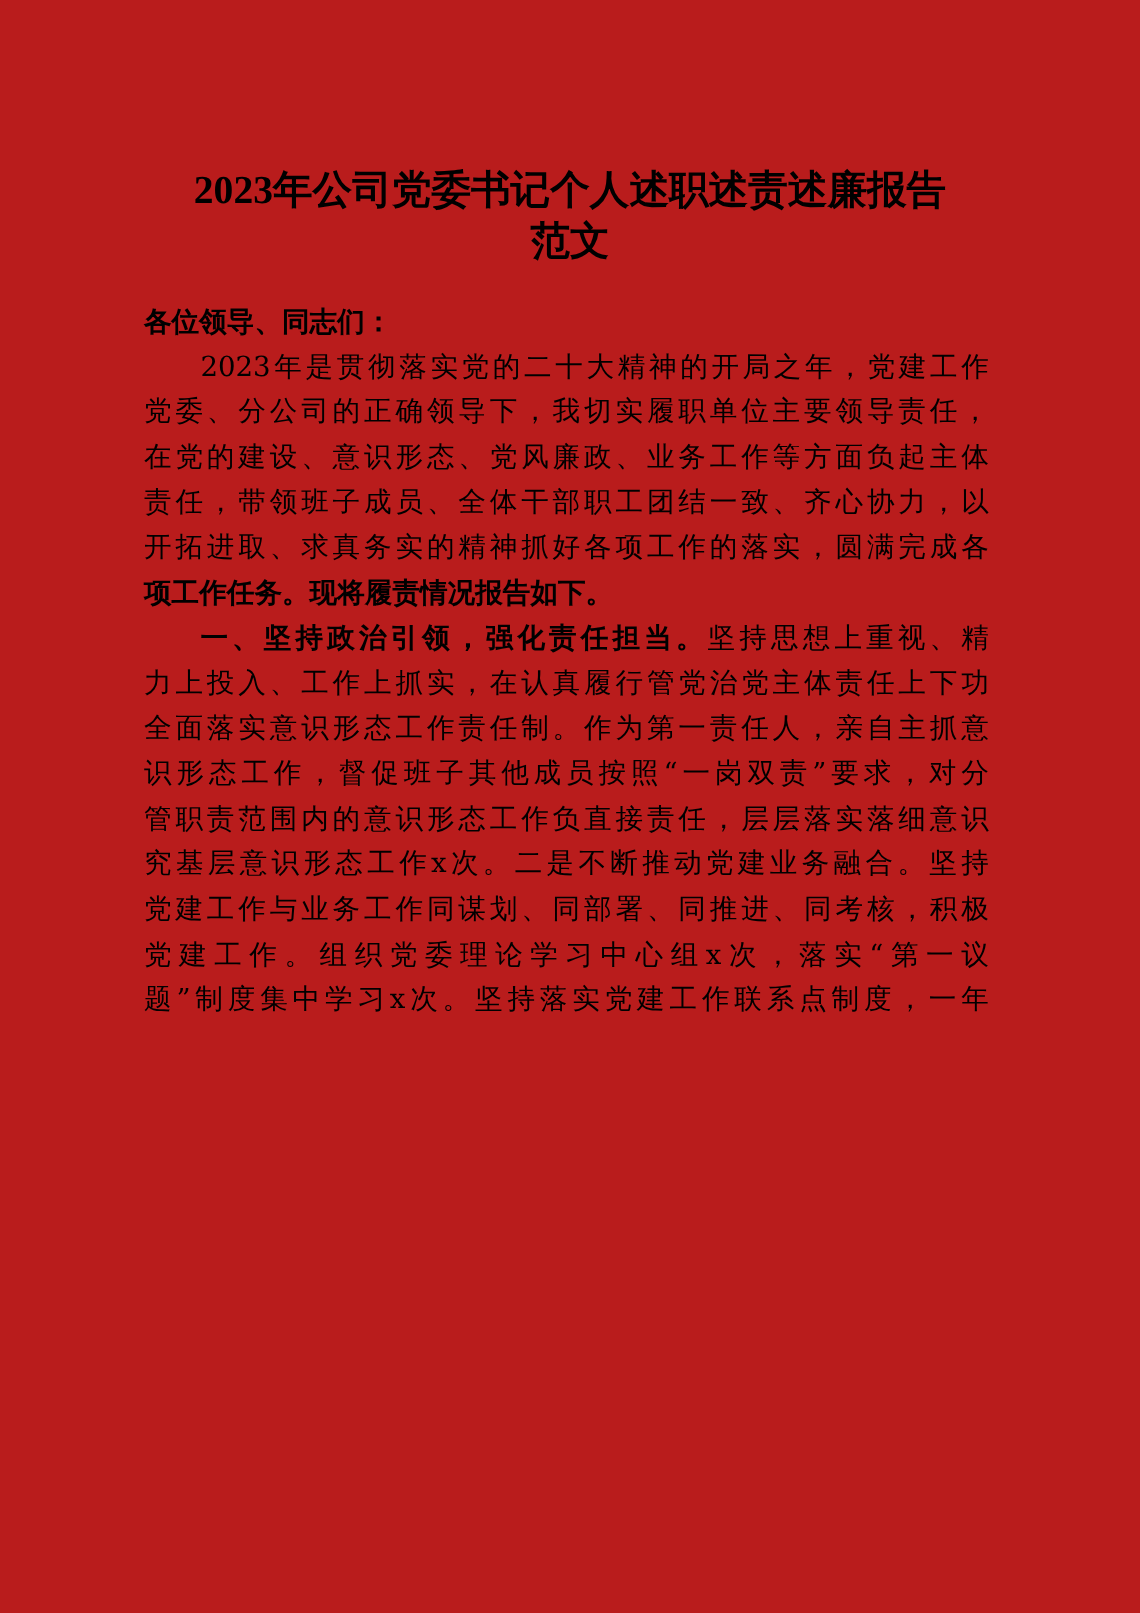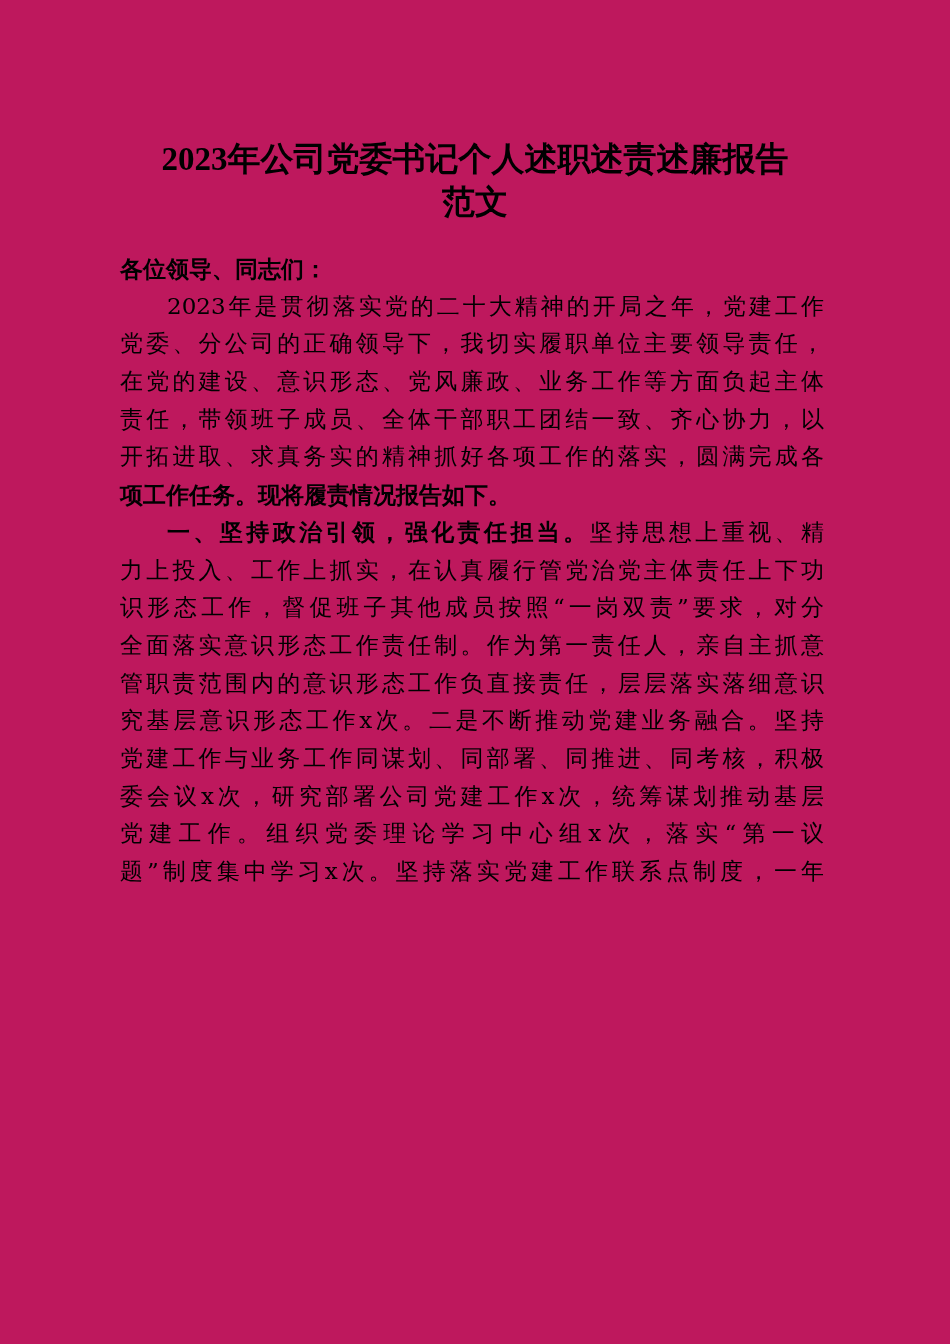--- a/index.html
+++ b/index.html
@@ -20,7 +20,7 @@
       left: 0; top: 0;
       width: 950px;
       height: 1344px;
-      background: #be185d;
+      background: #b91c1c;
     }
     .title {
       position: absolute;

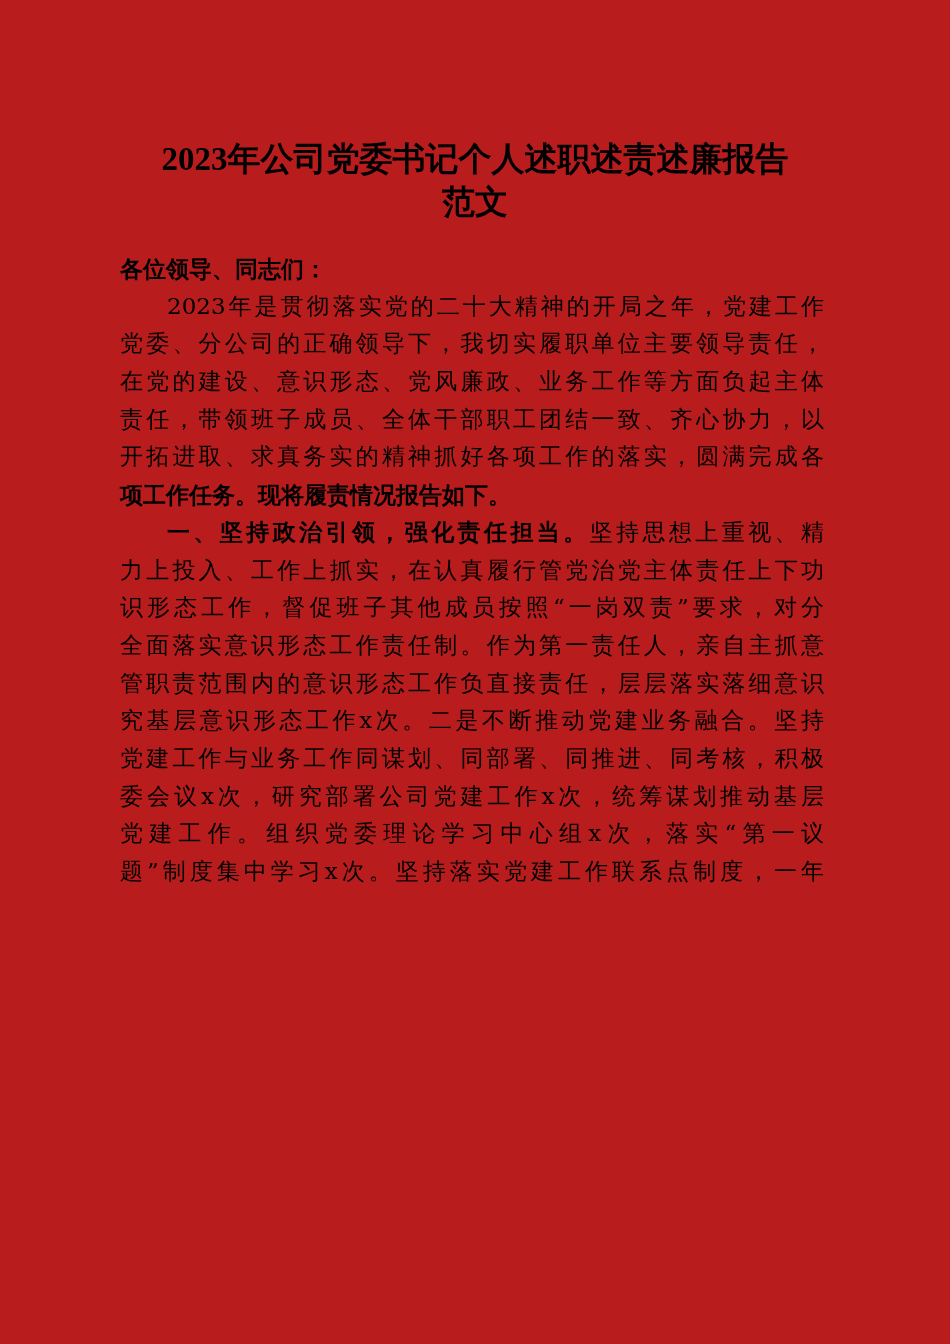--- a/index.html
+++ b/index.html
@@ -89,8 +89,8 @@
     <div>
       <div class="line indent"><span class="heading-bold">一、坚持政治引领，强化责任担当。</span><span>坚持思想上重视、精</span></div>
       <div class="line">力上投入、工作上抓实，在认真履行管党治党主体责任上下功</div>
+      <div class="line">全面落实意识形态工作责任制。作为第一责任人，亲自主抓意</div>
       <div class="line">识形态工作，督促班子其他成员按照“一岗双责”要求，对分</div>
-      <div class="line">全面落实意识形态工作责任制。作为第一责任人，亲自主抓意</div>
       <div class="line">管职责范围内的意识形态工作负直接责任，层层落实落细意识</div>
       <div class="line">究基层意识形态工作x次。二是不断推动党建业务融合。坚持</div>
       <div class="line">党建工作与业务工作同谋划、同部署、同推进、同考核，积极</div>

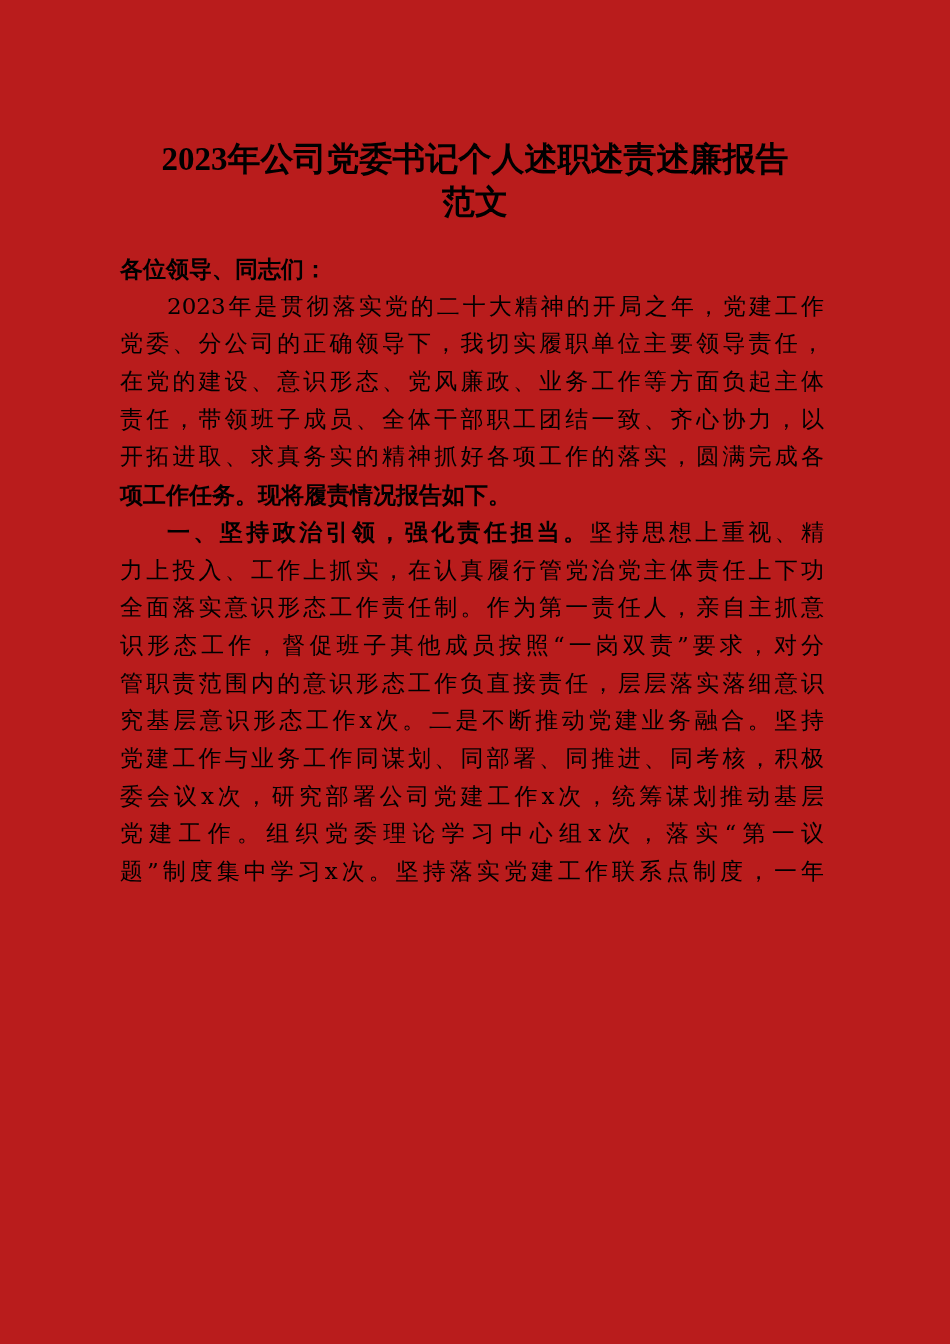--- a/index.html
+++ b/index.html
@@ -94,7 +94,6 @@
       <div class="line">管职责范围内的意识形态工作负直接责任，层层落实落细意识</div>
       <div class="line">究基层意识形态工作x次。二是不断推动党建业务融合。坚持</div>
       <div class="line">党建工作与业务工作同谋划、同部署、同推进、同考核，积极</div>
-      <div class="line">委会议x次，研究部署公司党建工作x次，统筹谋划推动基层</div>
       <div class="line">党建工作。组织党委理论学习中心组x次，落实“第一议</div>
       <div class="line">题”制度集中学习x次。坚持落实党建工作联系点制度，一年</div>
     </div>

